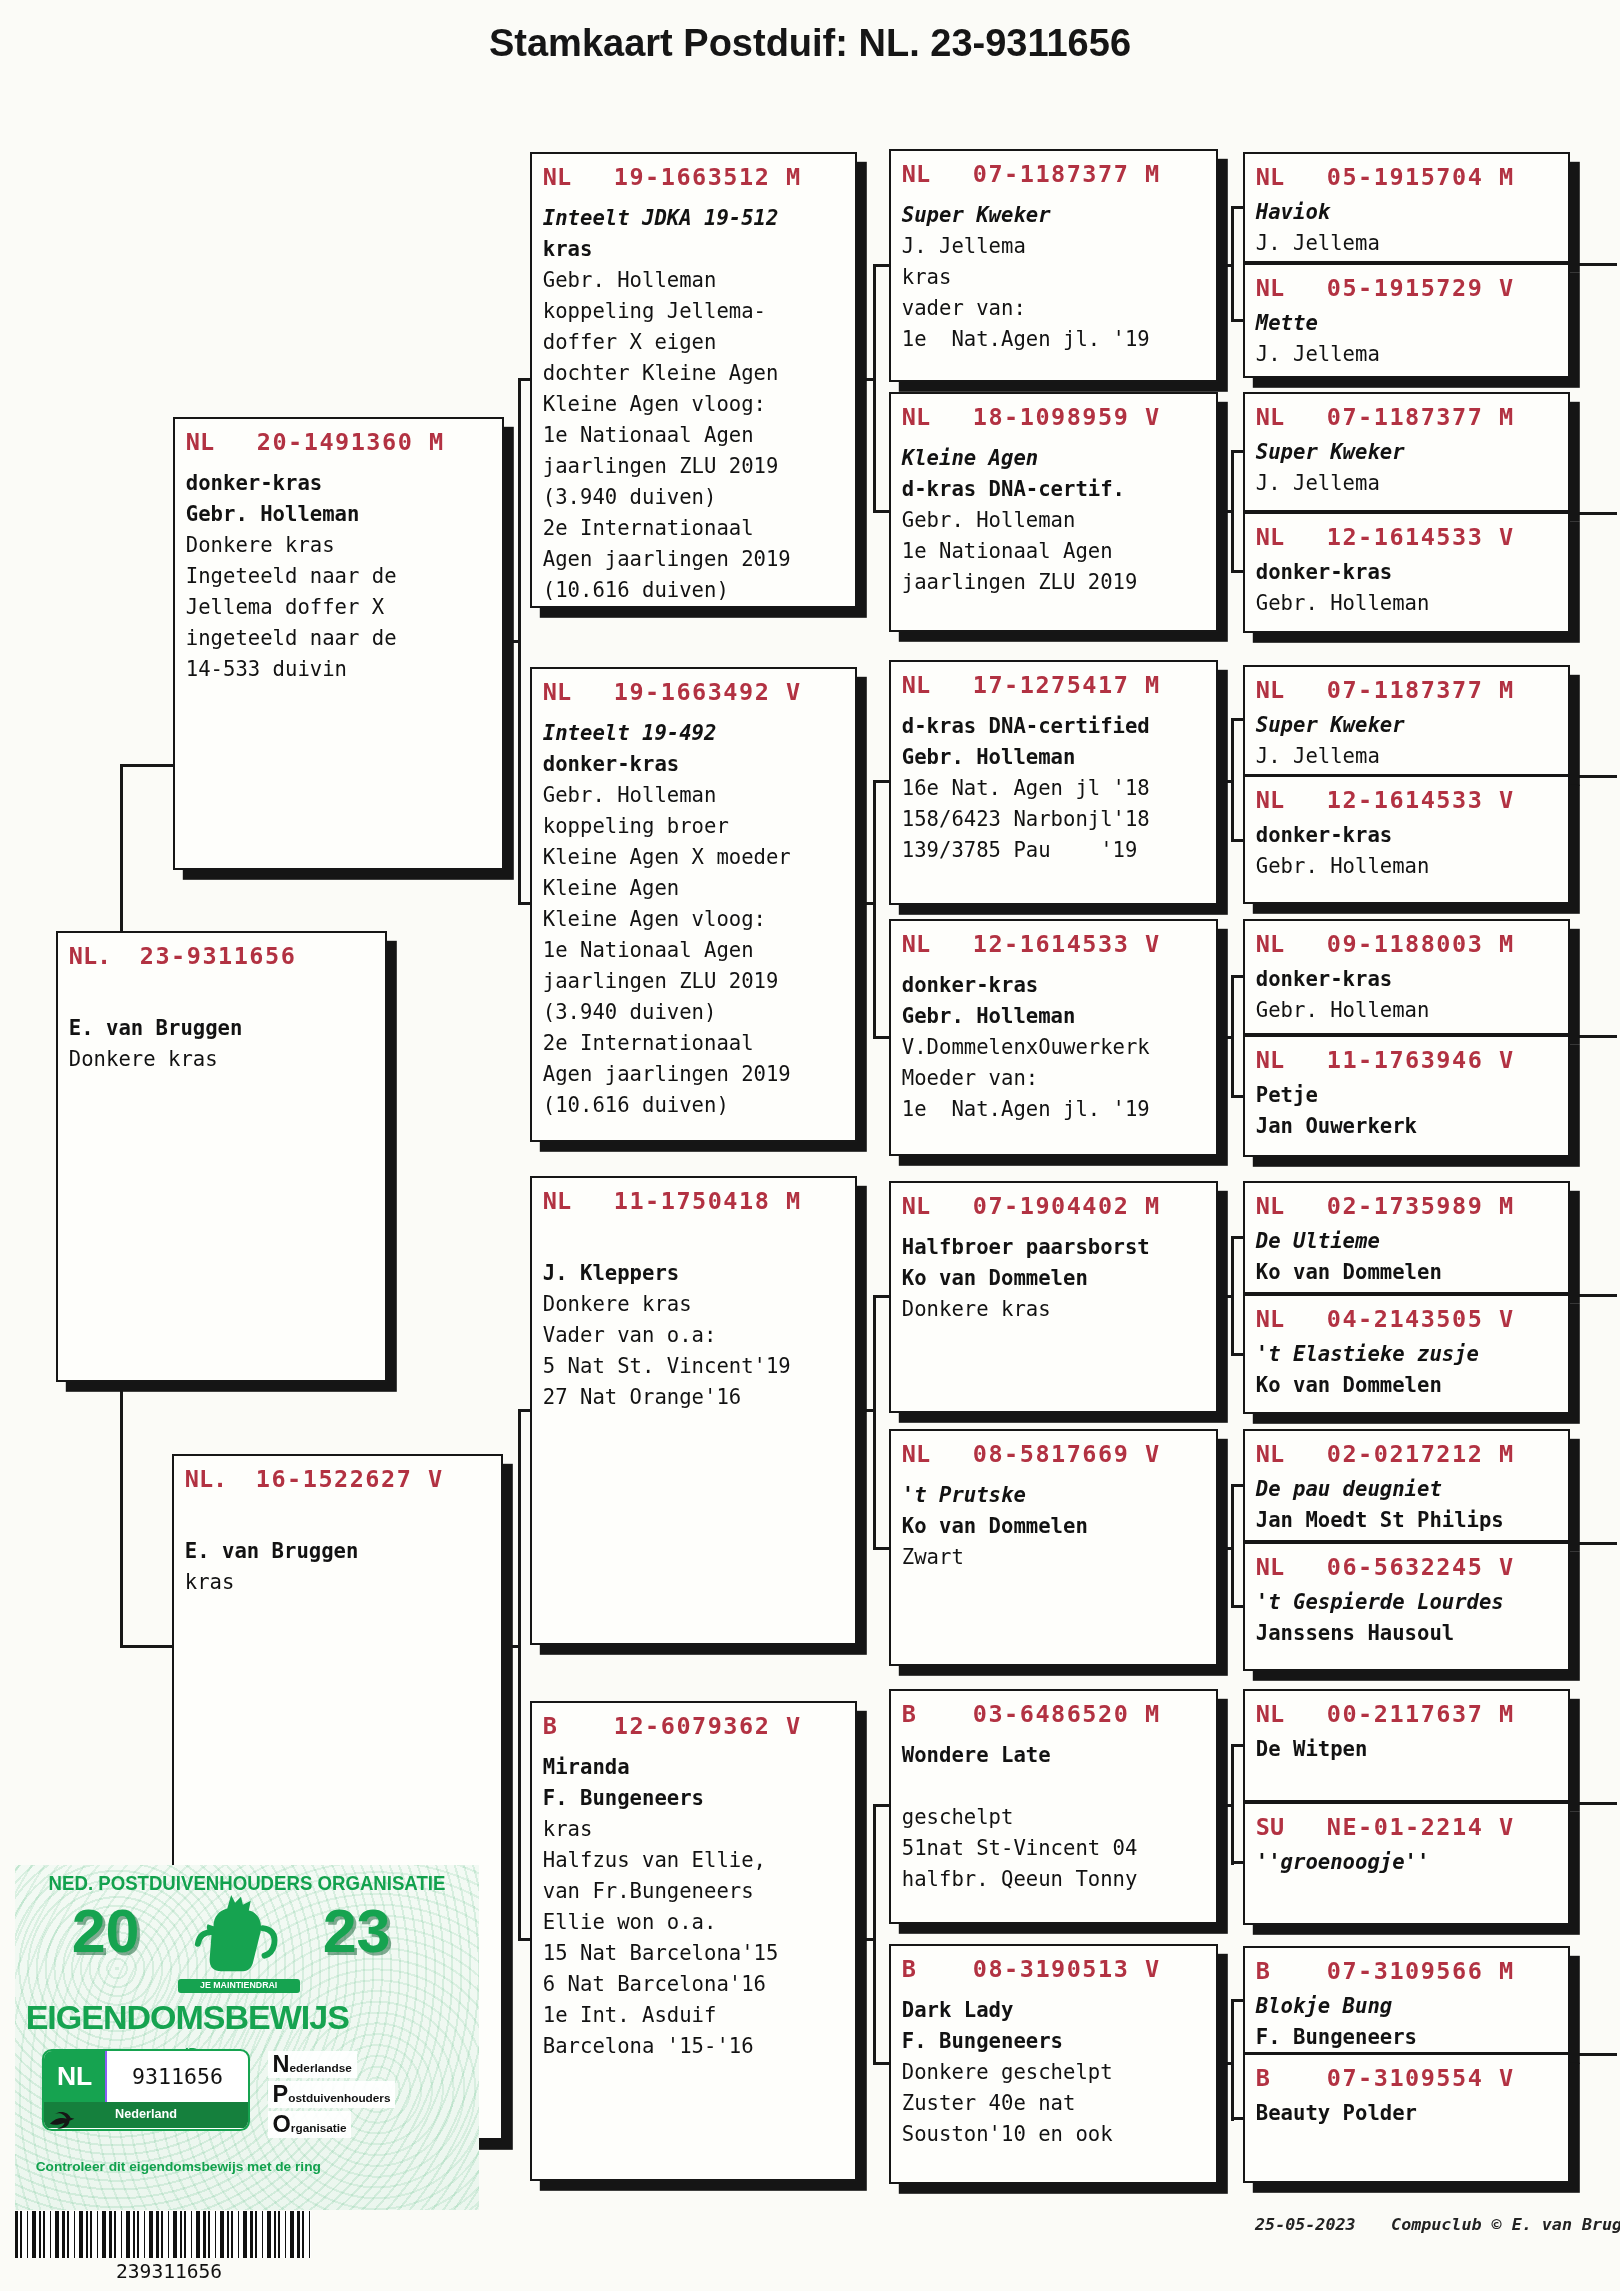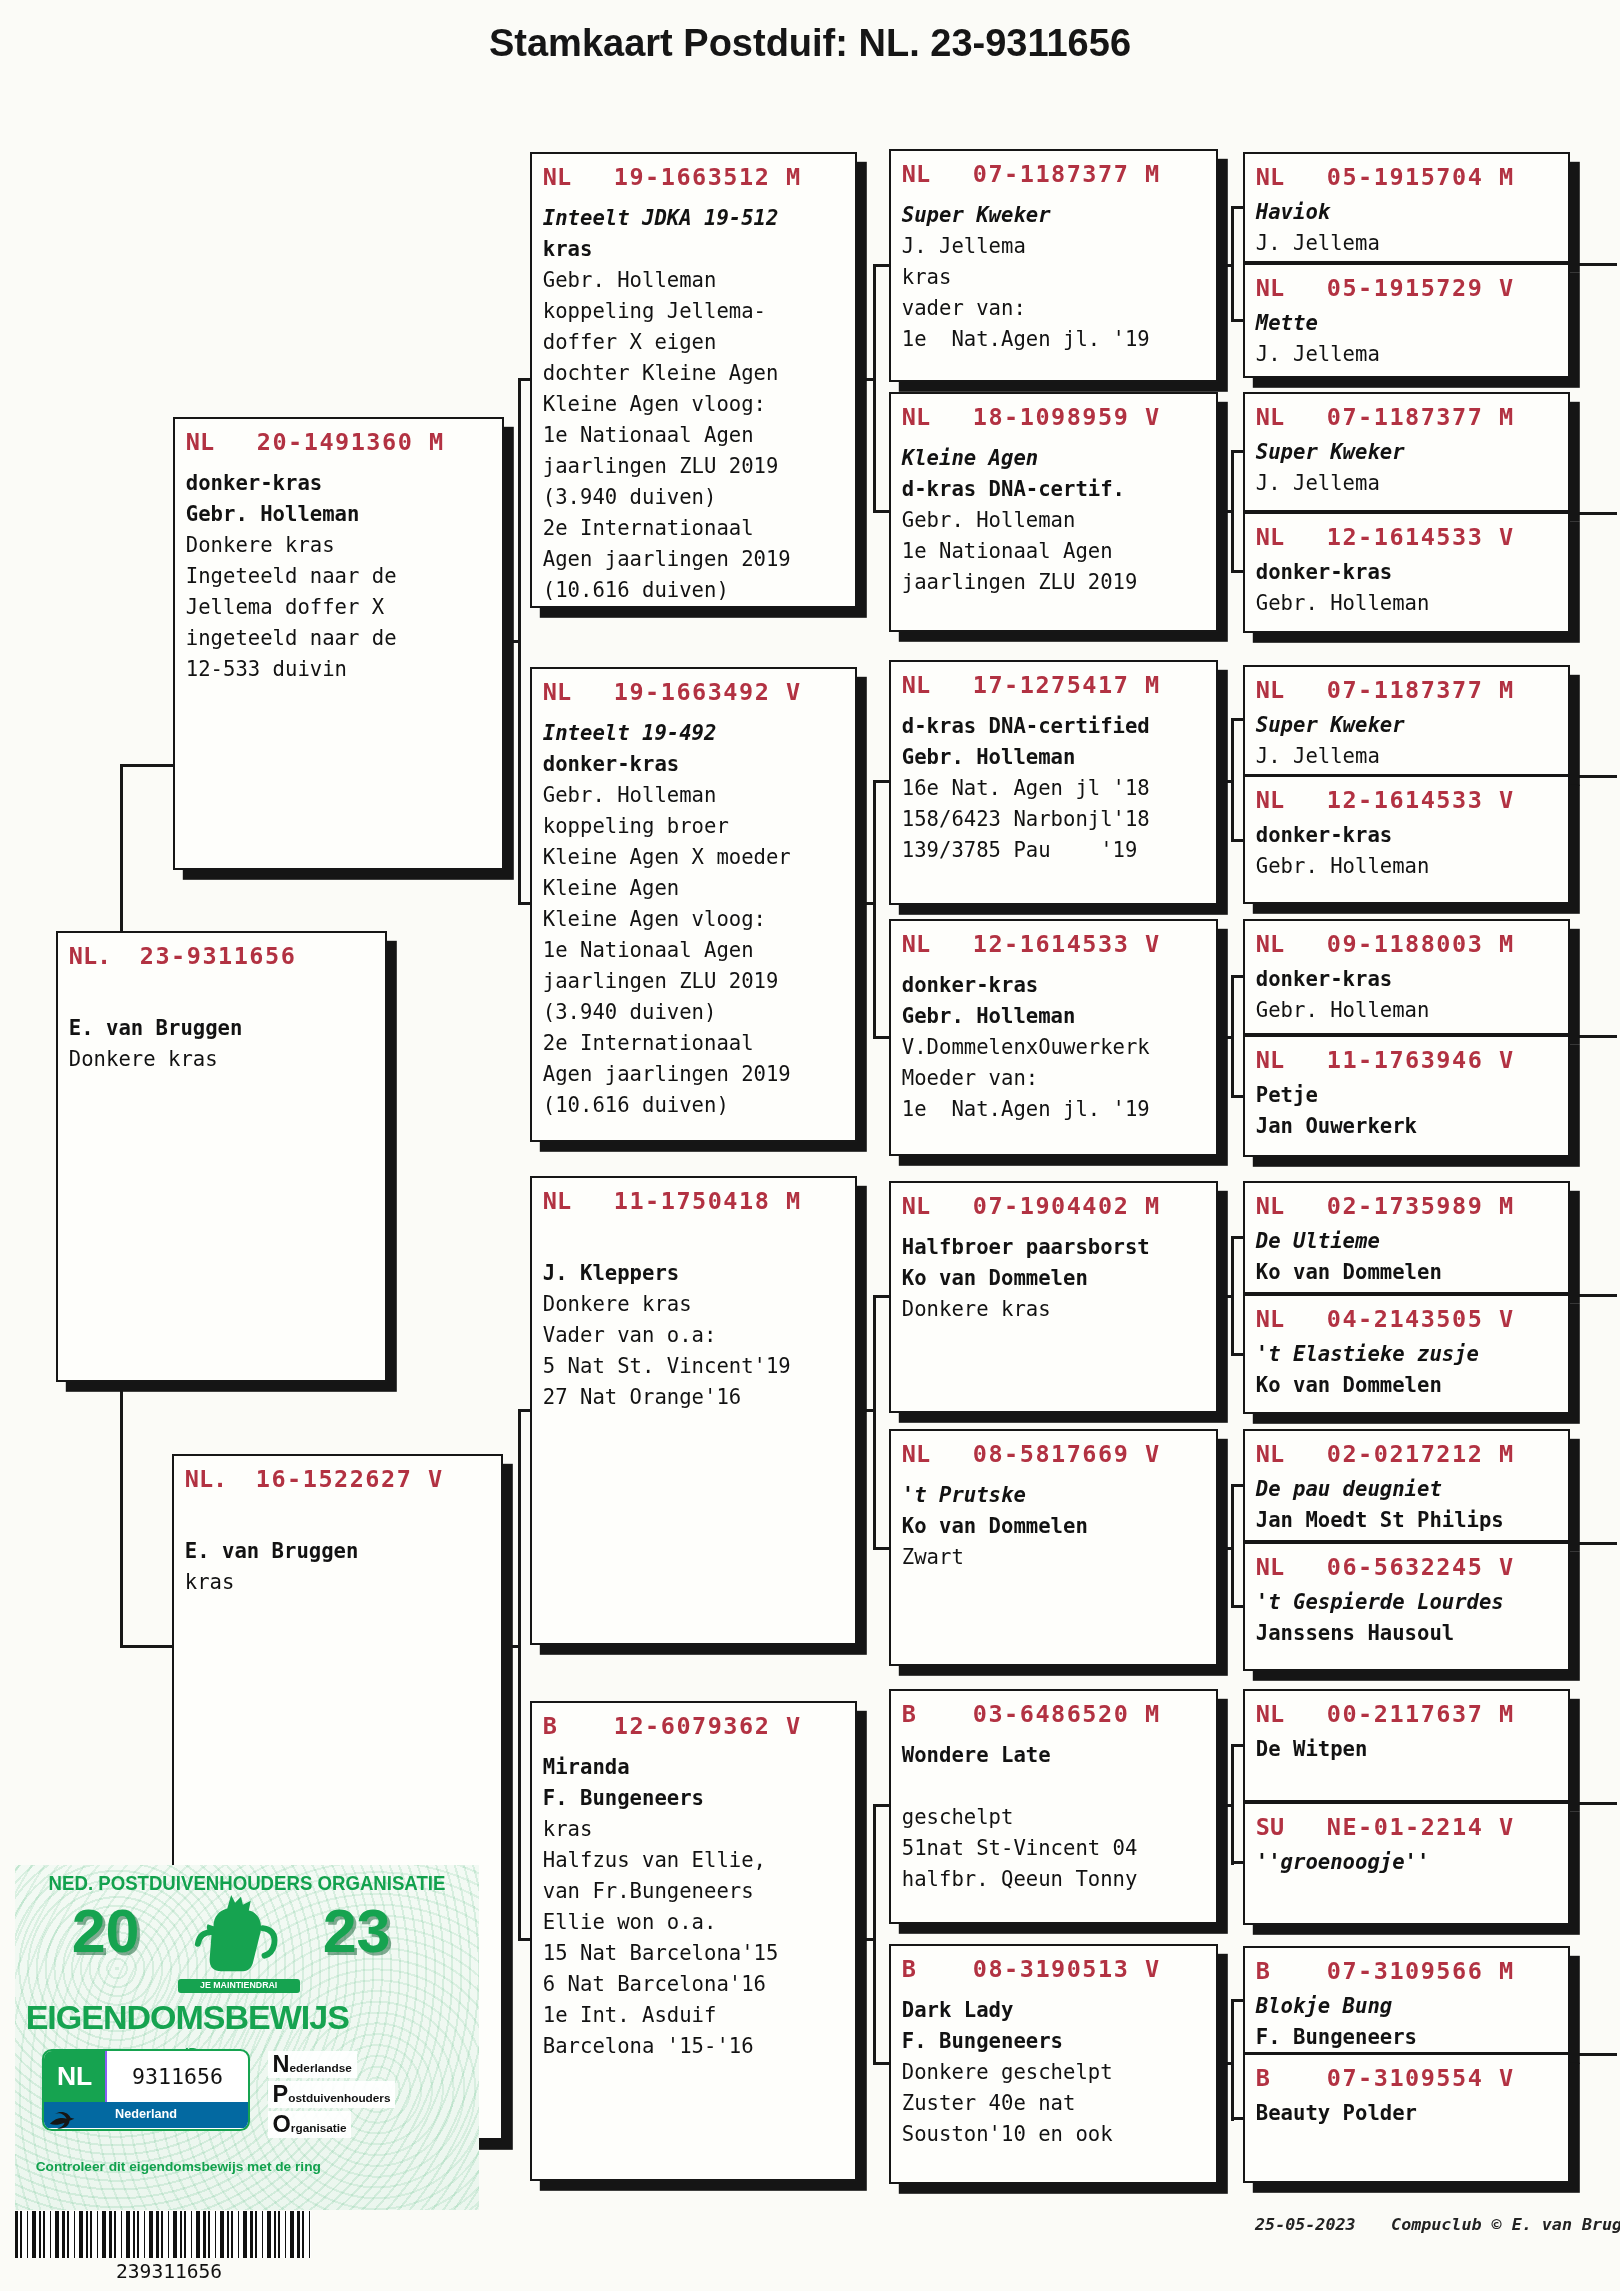--- a/index.html
+++ b/index.html
@@ -151,7 +151,7 @@
         <div class="pline">Ingeteeld naar de</div>
         <div class="pline">Jellema doffer X</div>
         <div class="pline">ingeteeld naar de</div>
-        <div class="pline">12-533 duivin</div>
+        <div class="pline">14-533 duivin</div>
       </div>
       <div class="pbox" style="left: 172px; top: 1454px; width: 331px; height: 686px;">
         <div class="phead"><span class="cc">NL.</span><span class="num">16-1522627</span><span class="sex">V</span></div>

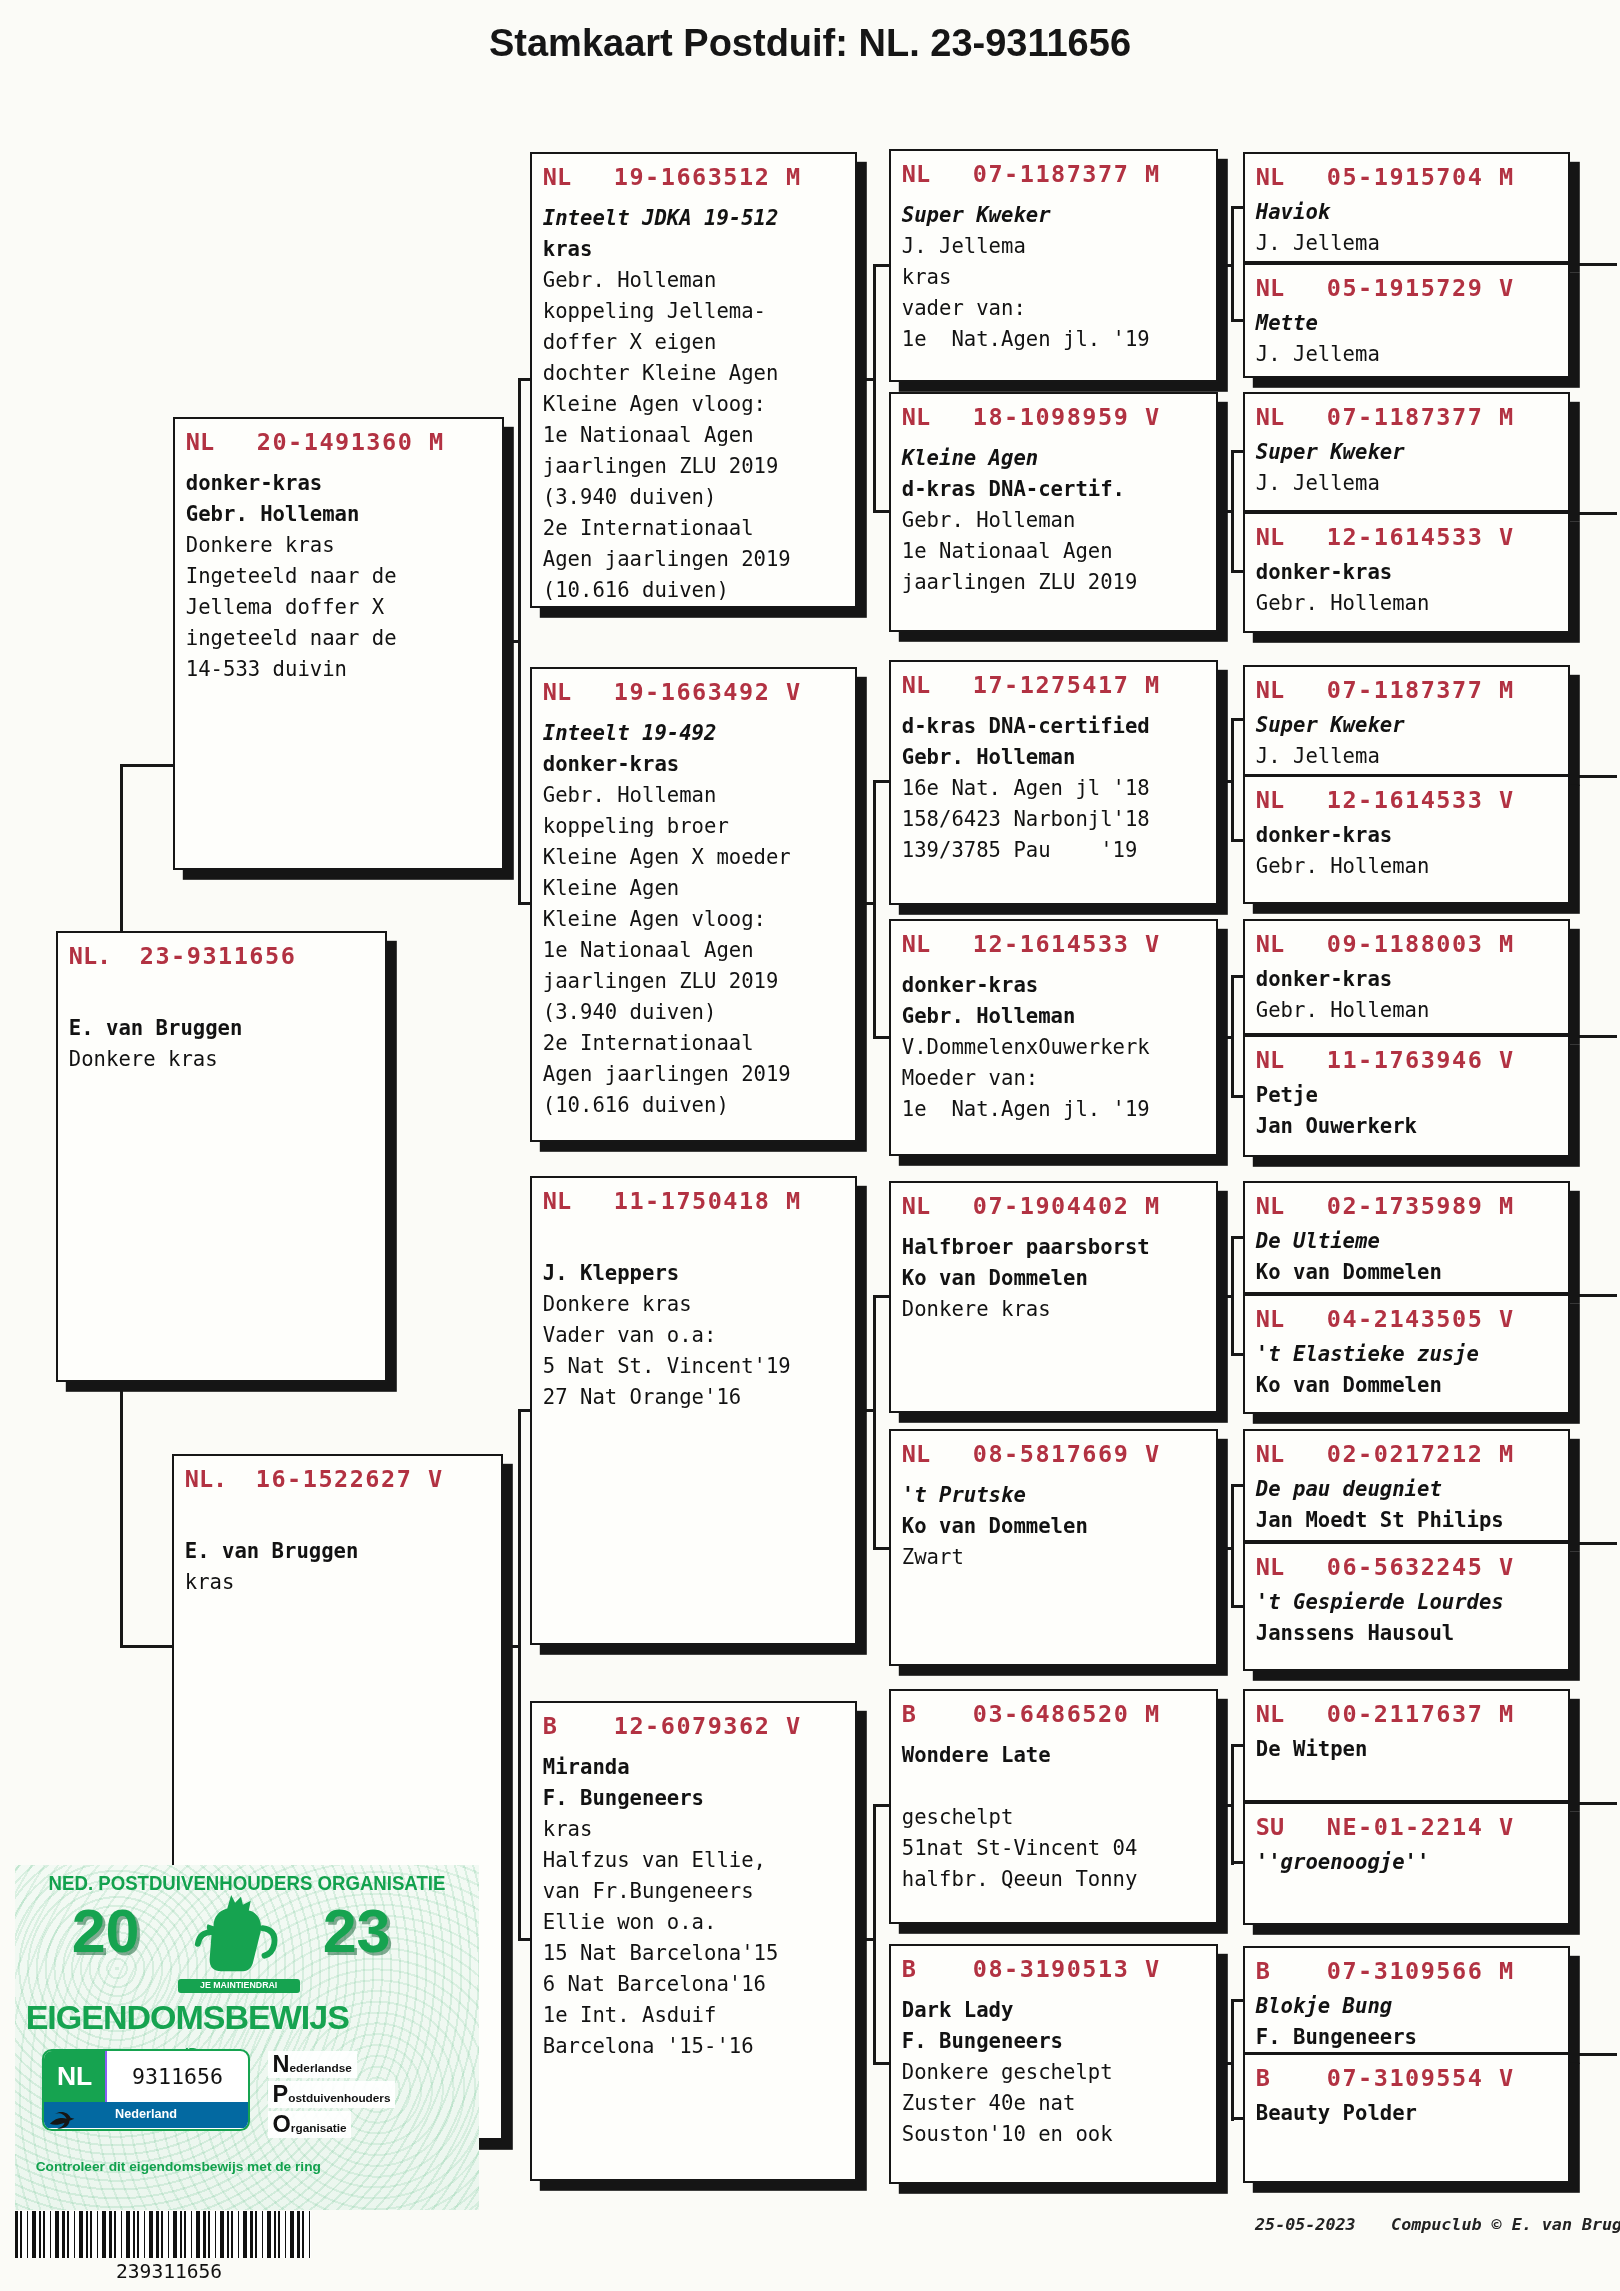--- a/index.html
+++ b/index.html
@@ -47,7 +47,7 @@
            font:bold 26.5px/51px "Liberation Sans",sans-serif;}
   .card-num{flex:1;border-left:2px solid #8b5cf6;text-align:center;
             font:21.6px/51px "DejaVu Sans Mono",monospace;color:#111;}
-  .card-bottom{height:25.5px;background:#0369a1;color:#fff;text-align:center;
+  .card-bottom{height:25.5px;background:#15803d;color:#fff;text-align:center;
                font:bold 12.7px/25.5px "Liberation Sans",sans-serif;}
   .npo{position:absolute;left:253px;top:186px;}
   .npo-row{display:flex;align-items:baseline;background:rgba(255,255,255,.92);

